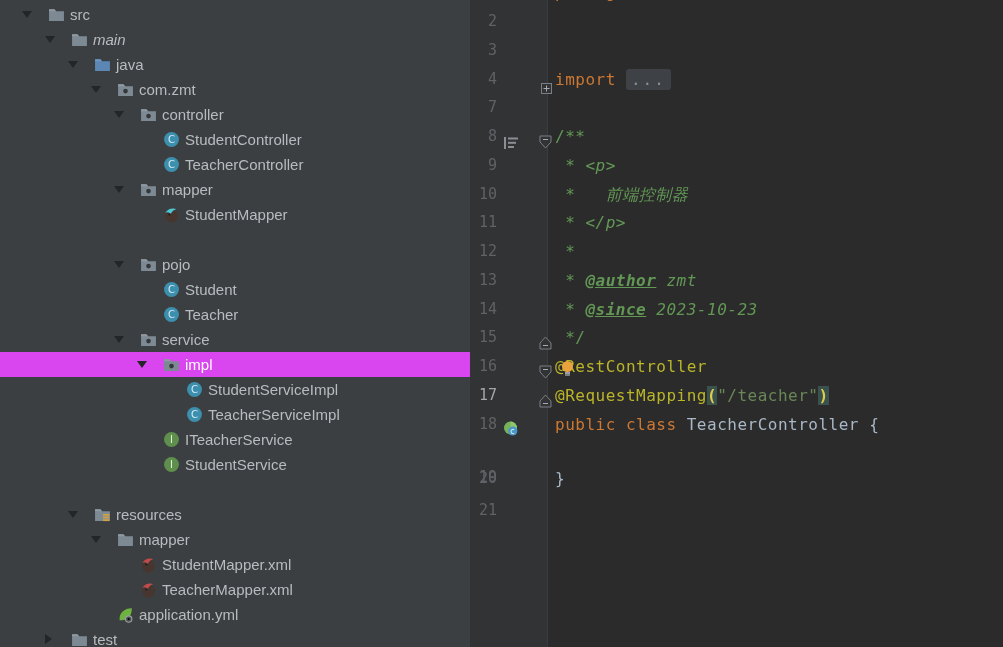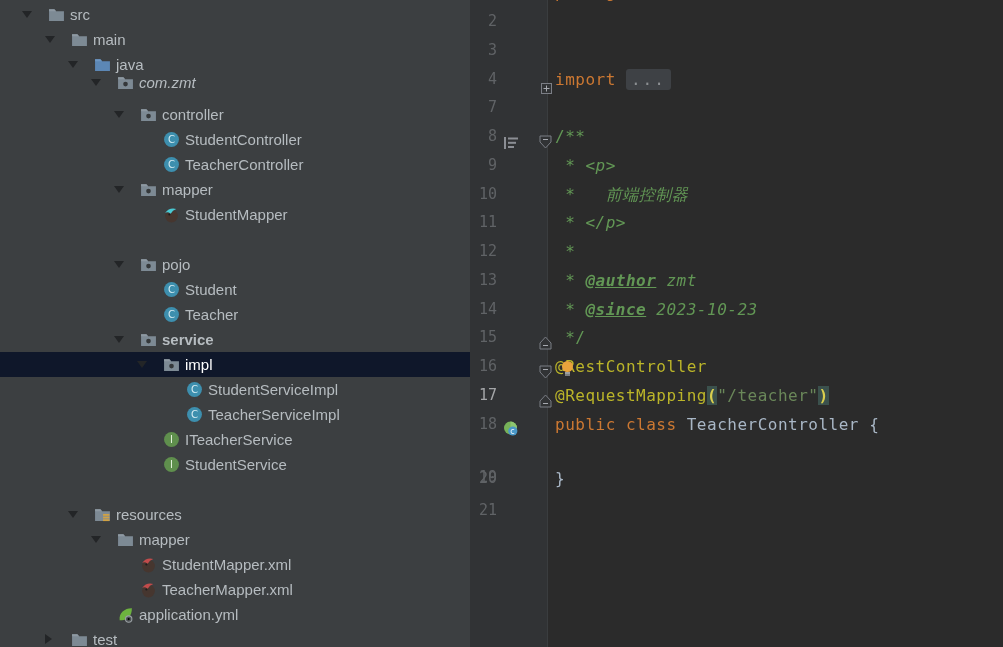--- a/index.html
+++ b/index.html
@@ -52,7 +52,7 @@
             <path d="M1 3h5l1.6 2H15v9H1z" fill="#7d8a94"></path>
             <path d="M1 3h5l1.6 2H1z" fill="#8e99a2"></path>
           </svg></span>
-    <span class="tlabel" style="left: 93px;">main</span>
+    <span class="tlabel" style="left: 93px; font-style: italic;">main</span>
   </div>
       <div class="trow" style="top: 52px;">
     <span class="arrow arrow-down" style="left: 68px;"></span>

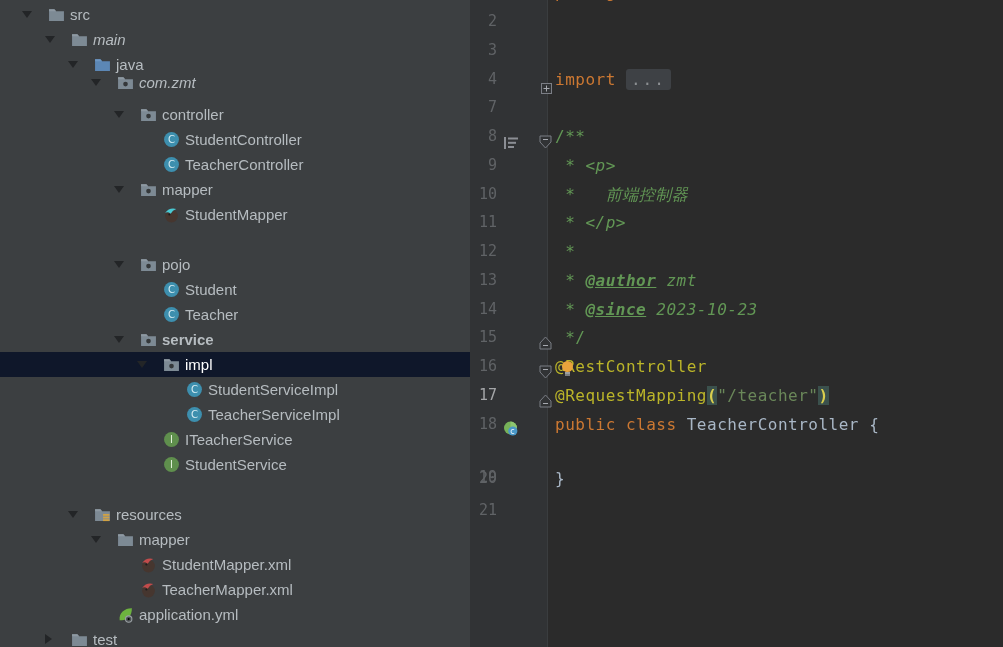--- a/index.html
+++ b/index.html
@@ -62,7 +62,7 @@
           </svg></span>
     <span class="tlabel" style="left: 116px;">java</span>
   </div>
-      <div class="trow" style="top: 70px; font-style: italic;">
+      <div class="trow" style="top: 77px;">
     <span class="arrow arrow-down" style="left: 91px;"></span>
     <span class="ticon" style="left: 117px;"><svg width="17" height="17" viewBox="0 0 16 16">
             <path d="M1 3h5l1.6 2H15v9H1z" fill="#7d8a94"></path>

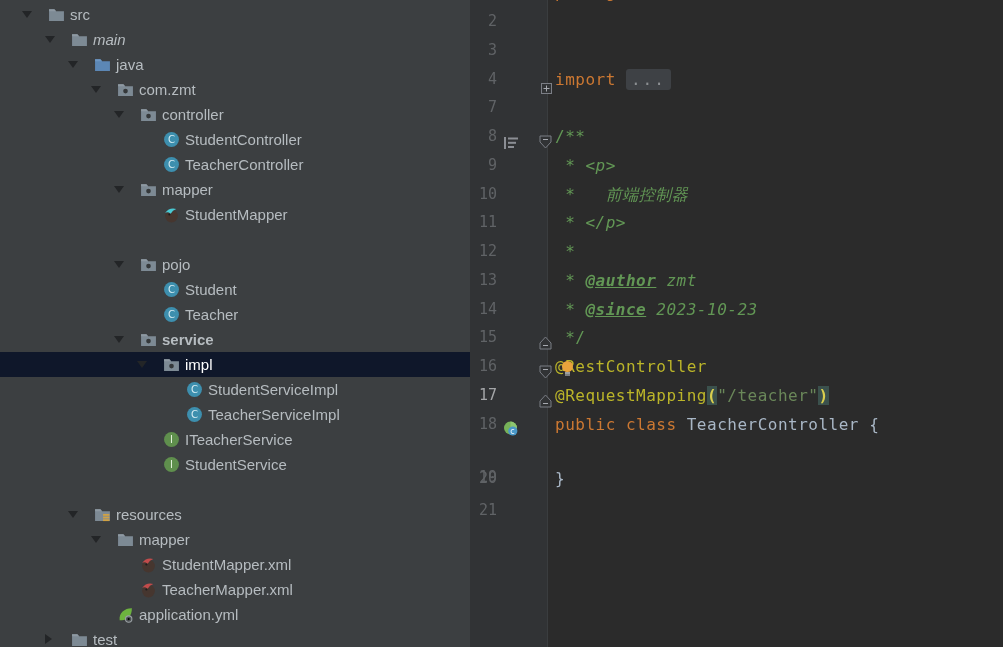--- a/index.html
+++ b/index.html
@@ -139,7 +139,7 @@
           </svg></span>
     <span class="tlabel" style="left: 185px;">Teacher</span>
   </div>
-      <div class="trow" style="top: 327px; font-weight: bold;">
+      <div class="trow" style="top: 327px;">
     <span class="arrow arrow-down" style="left: 114px;"></span>
     <span class="ticon" style="left: 140px;"><svg width="17" height="17" viewBox="0 0 16 16">
             <path d="M1 3h5l1.6 2H15v9H1z" fill="#7d8a94"></path>

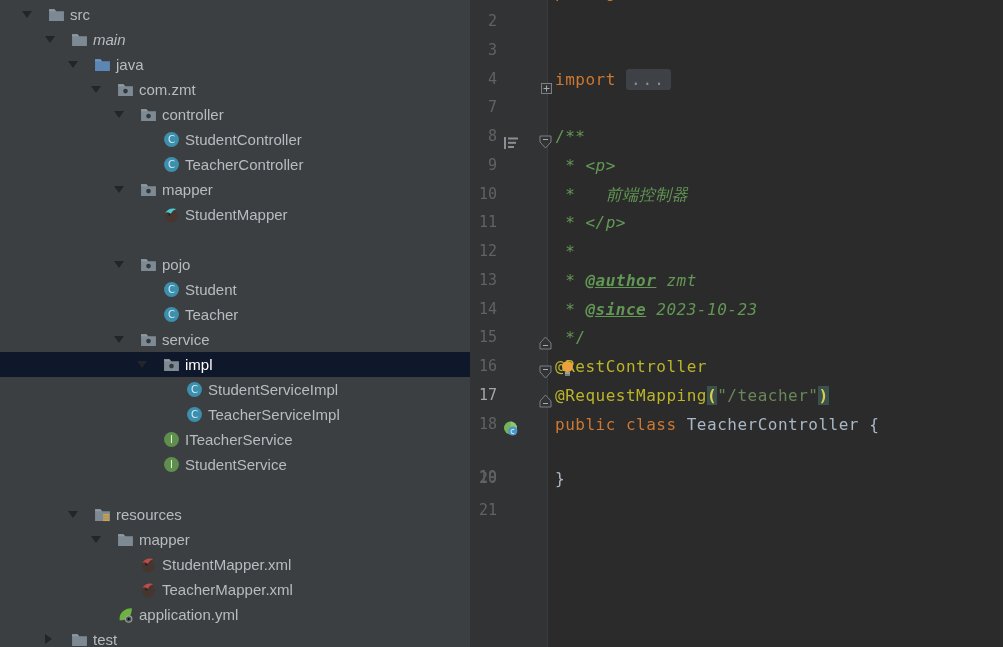--- a/index.html
+++ b/index.html
@@ -8,7 +8,7 @@
   
   #tree{position:absolute;left:0;top:0;width:470px;height:647px;background:#3c3f41;overflow:hidden;}
   .trow{position:absolute;left:0;width:470px;height:25px;}
-  .trow.selected{background:#0f172a;}
+  .trow.selected{background:#d946ef;}
   .trow .arrow{position:absolute;top:9px;width:0;height:0;}
   .arrow-down{border-left:5px solid transparent;border-right:5px solid transparent;border-top:7px solid #232527;}
   .arrow-right{border-top:5px solid transparent;border-bottom:5px solid transparent;border-left:7px solid #232527;margin-top:-2px;}

